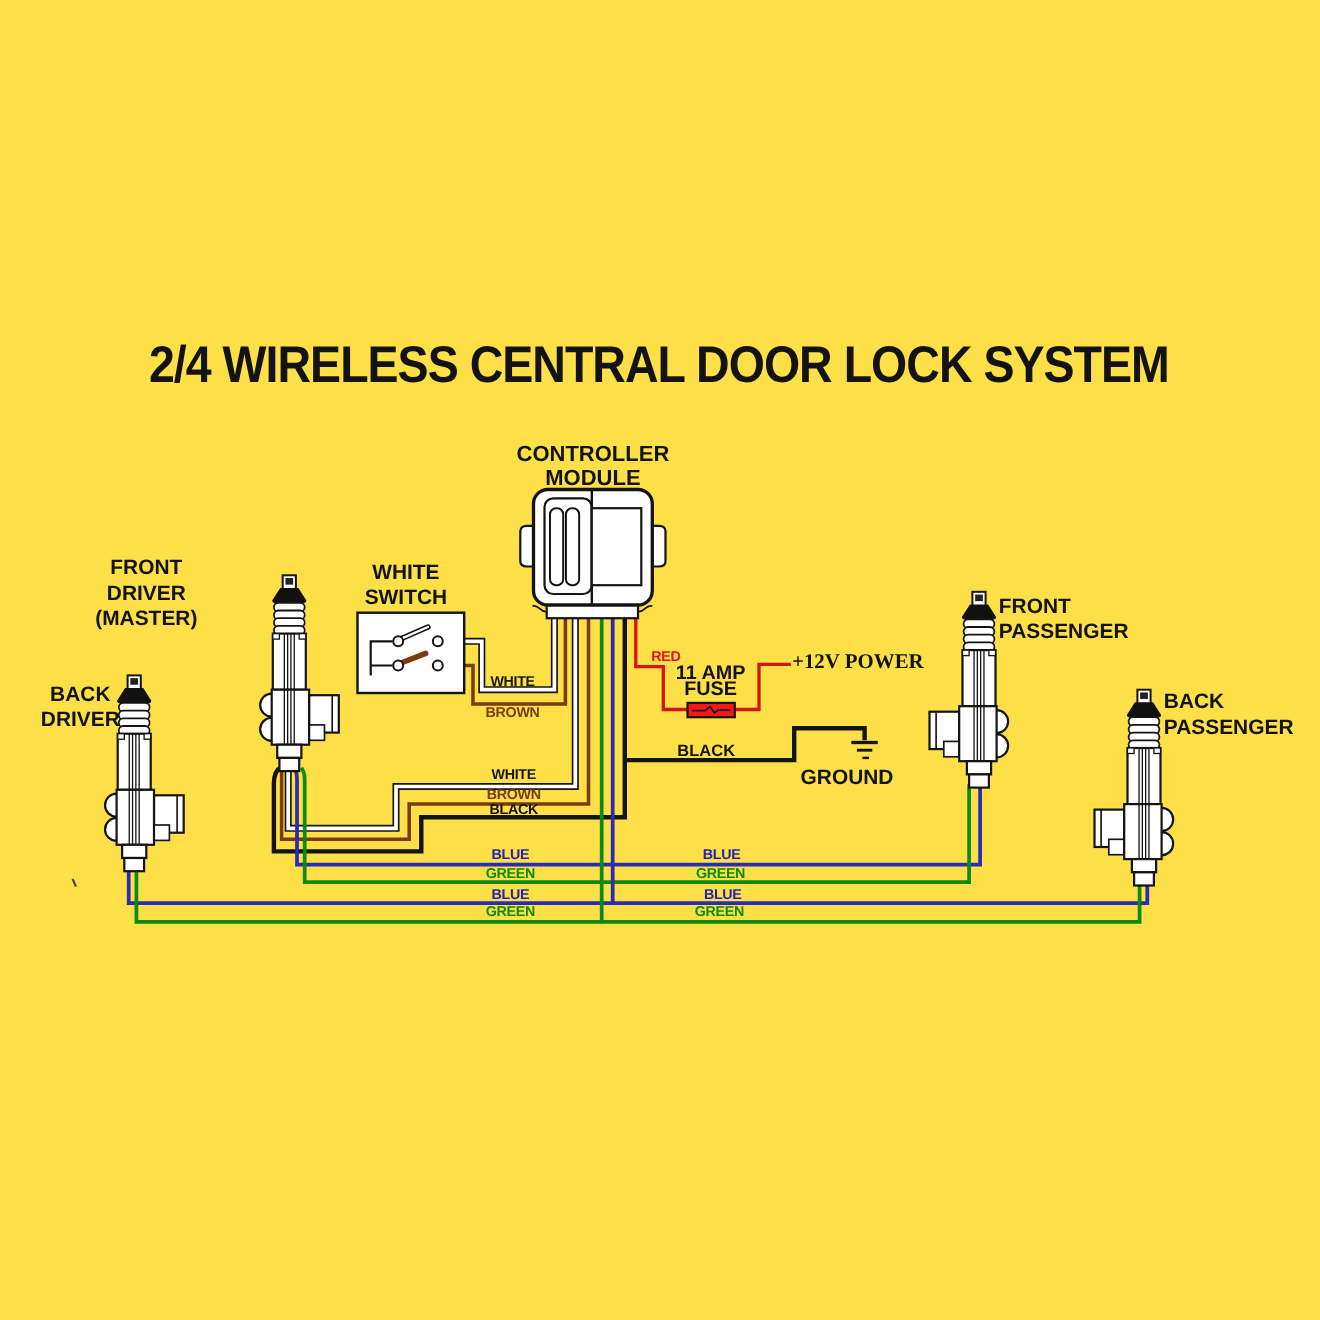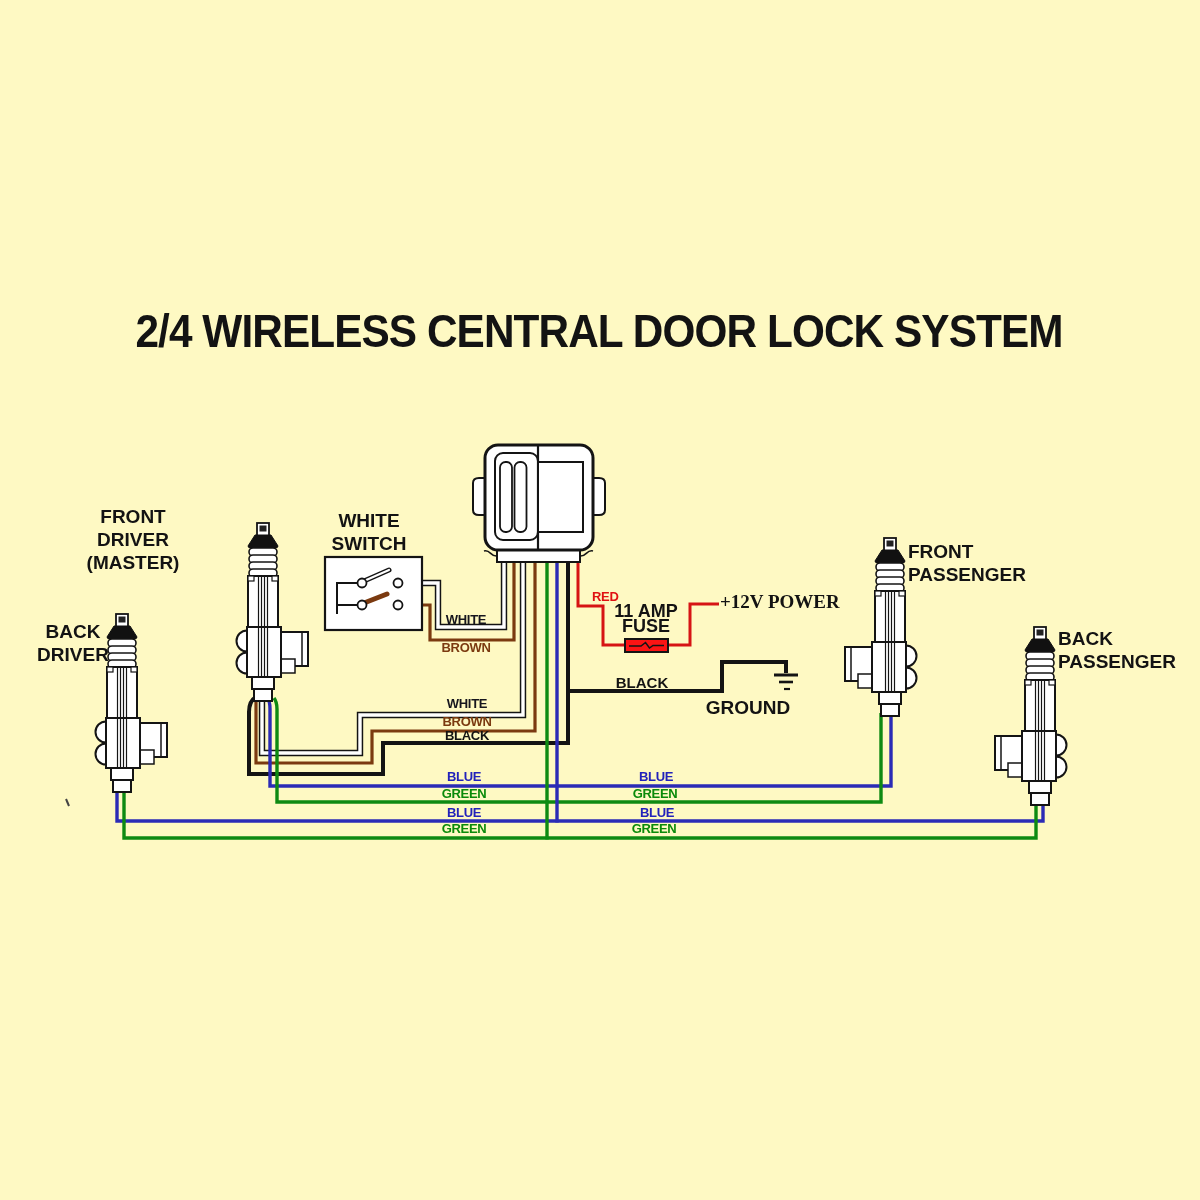--- a/index.html
+++ b/index.html
@@ -3,7 +3,7 @@
 <meta charset="utf-8">
 <style>
   html,body{margin:0;padding:0;background:#ffffff;}
-  .canvas{position:relative;width:1200px;height:1200px;background:#fef9c3;overflow:hidden;
+  .canvas{position:relative;width:1200px;height:1200px;background:#fde047;overflow:hidden;
           font-family:"Liberation Sans",sans-serif;}
   .wires-svg{position:absolute;left:0;top:0;}
   .lbl{position:absolute;font-weight:bold;color:#131313;white-space:nowrap;line-height:1.05;}

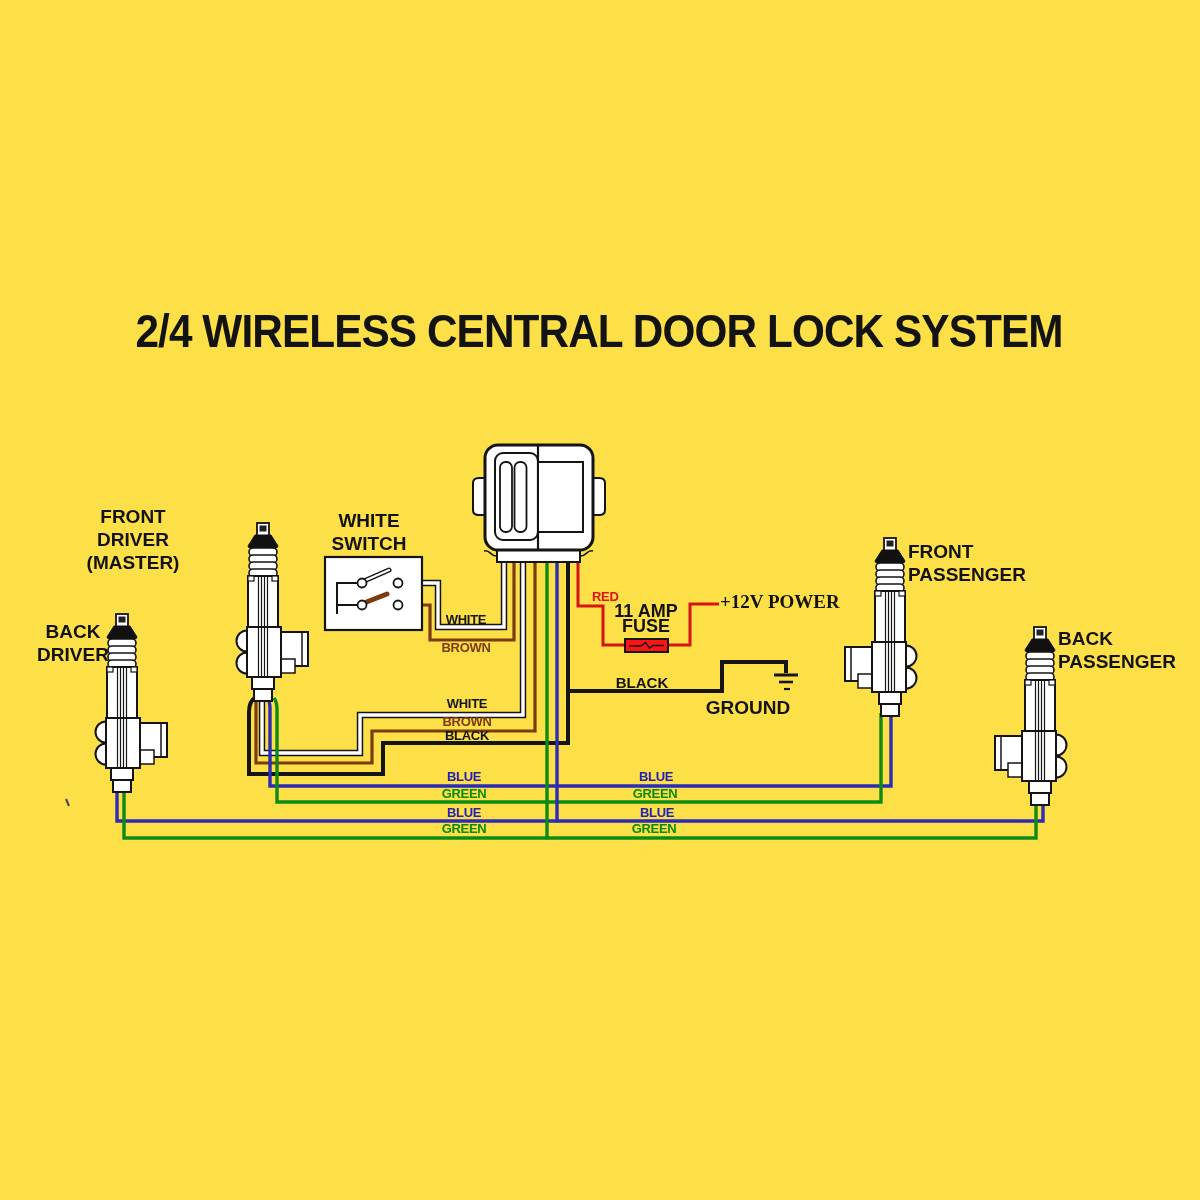--- a/index.html
+++ b/index.html
@@ -145,6 +145,10 @@
 
   <div class="lbl title" style="left:599px;top:306px;">2/4 WIRELESS CENTRAL DOOR LOCK SYSTEM</div>
 
+  <div class="lbl mod ctr" style="left:539px;top:402px;">
+    <div>CONTROLLER</div>
+    <div>MODULE</div>
+  </div>
 
   <div class="lbl dev ctr" style="left:369px;top:509px;">
     <div>WHITE</div>

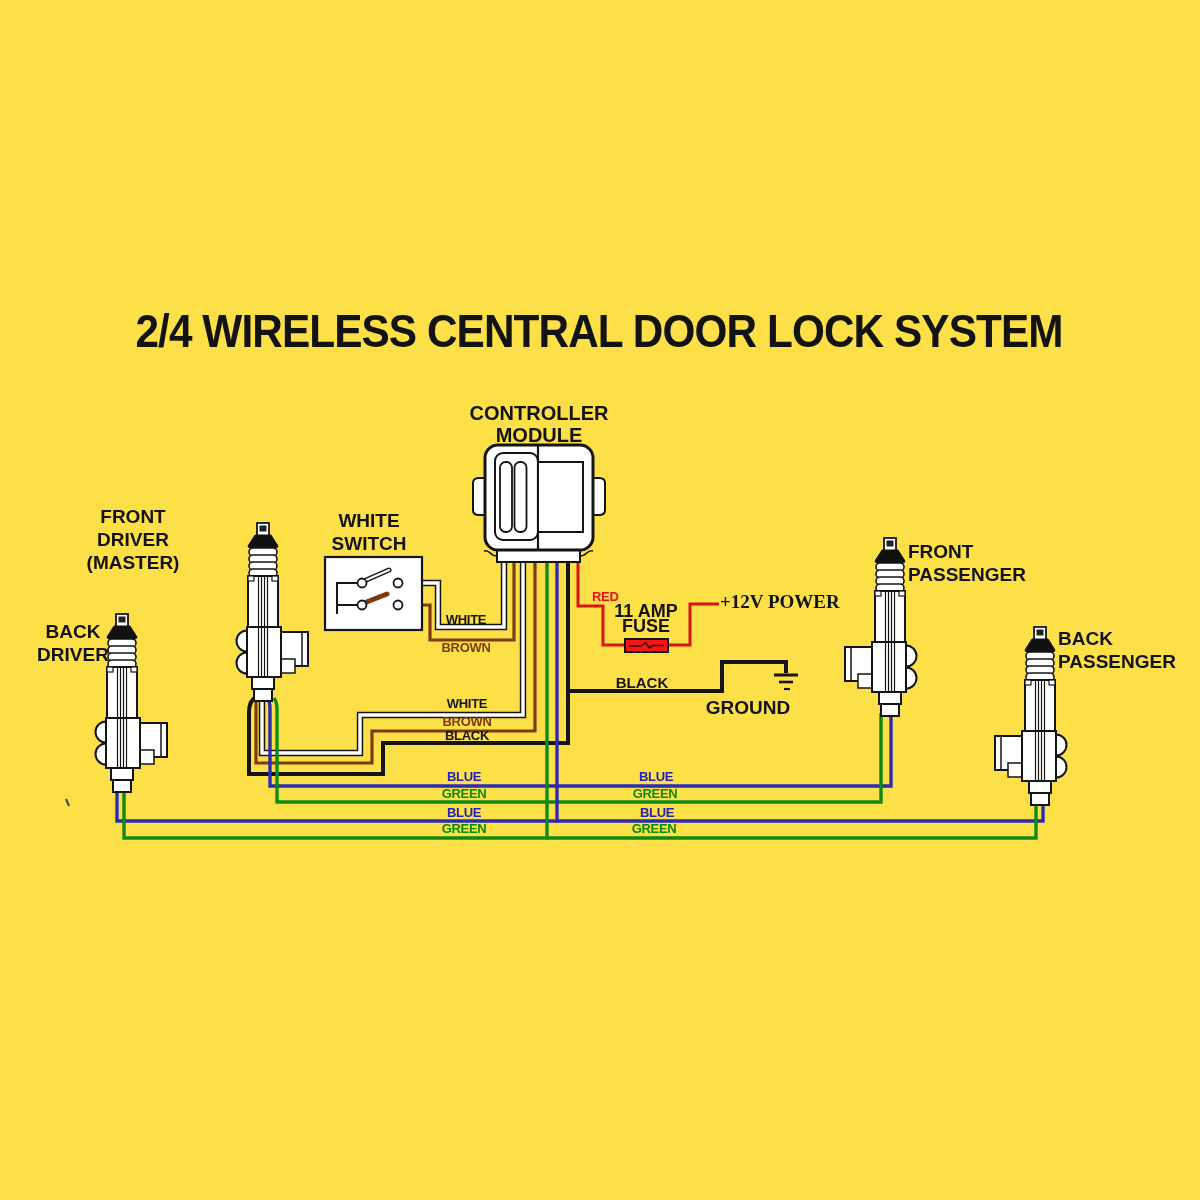--- a/index.html
+++ b/index.html
@@ -183,7 +183,7 @@
 
   <div class="lbl big" style="left:720px;top:592px;font-family:Liberation Serif, serif;">+12V POWER</div>
 
-  <div class="lbl big ctr" style="left:748px;top:698px;text-align:center;">GROUND</div>
+  <div class="lbl big ctr" style="left:770px;top:698px;text-align:center;">GROUND</div>
 
   <div class="lbl wl" style="left: 576px; top: 590px; color: rgb(224, 18, 18); padding-left: 16px;">RED</div>
 

